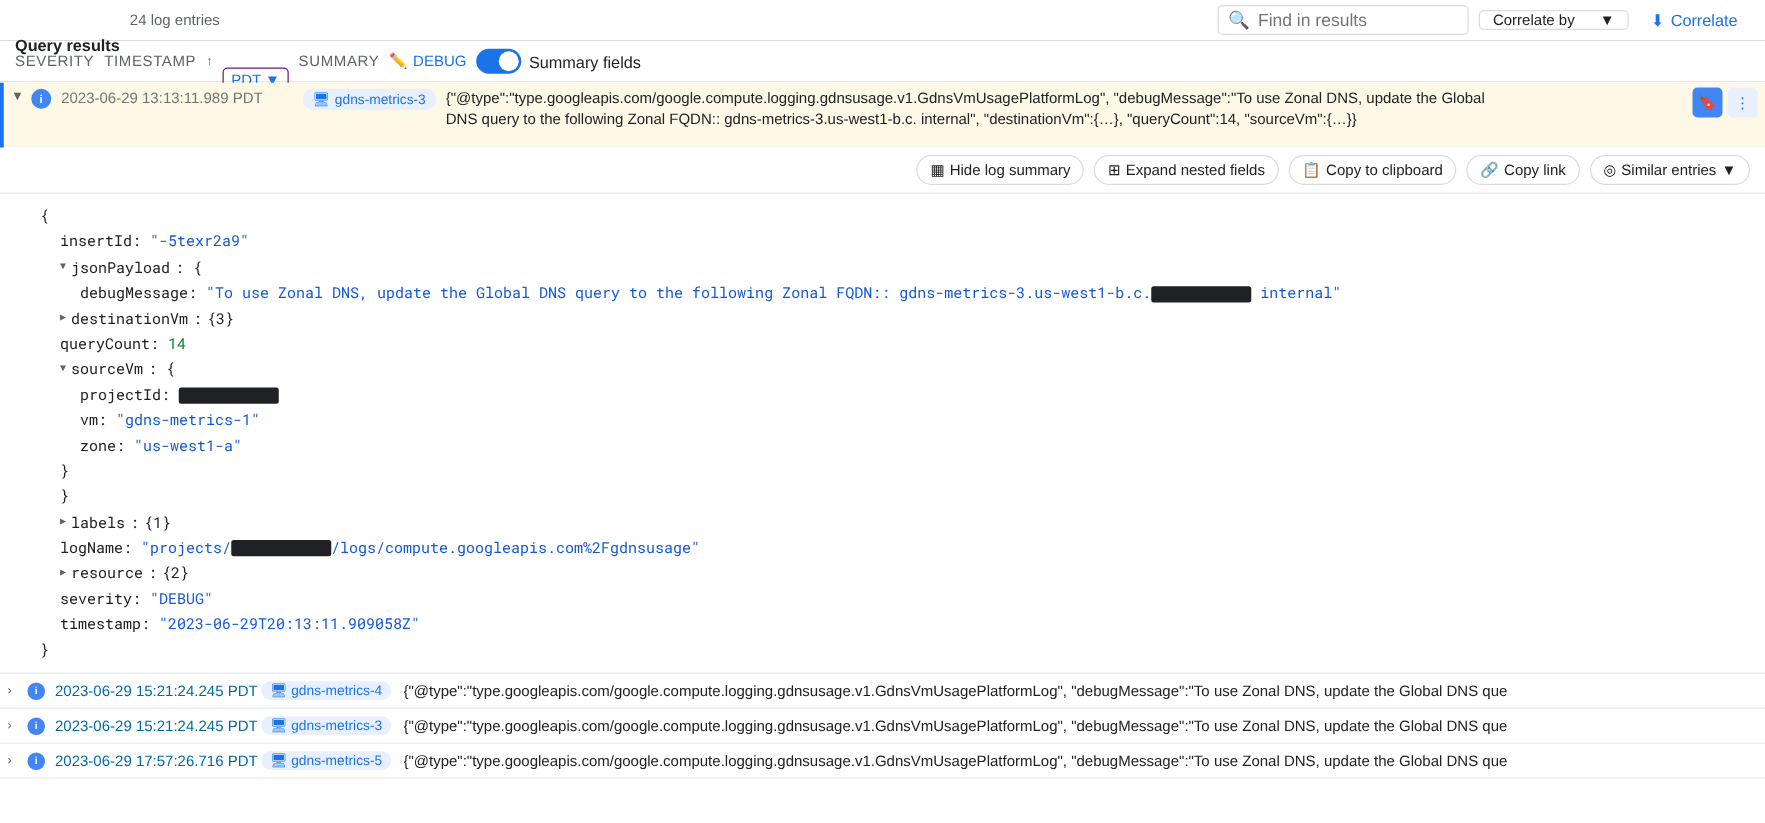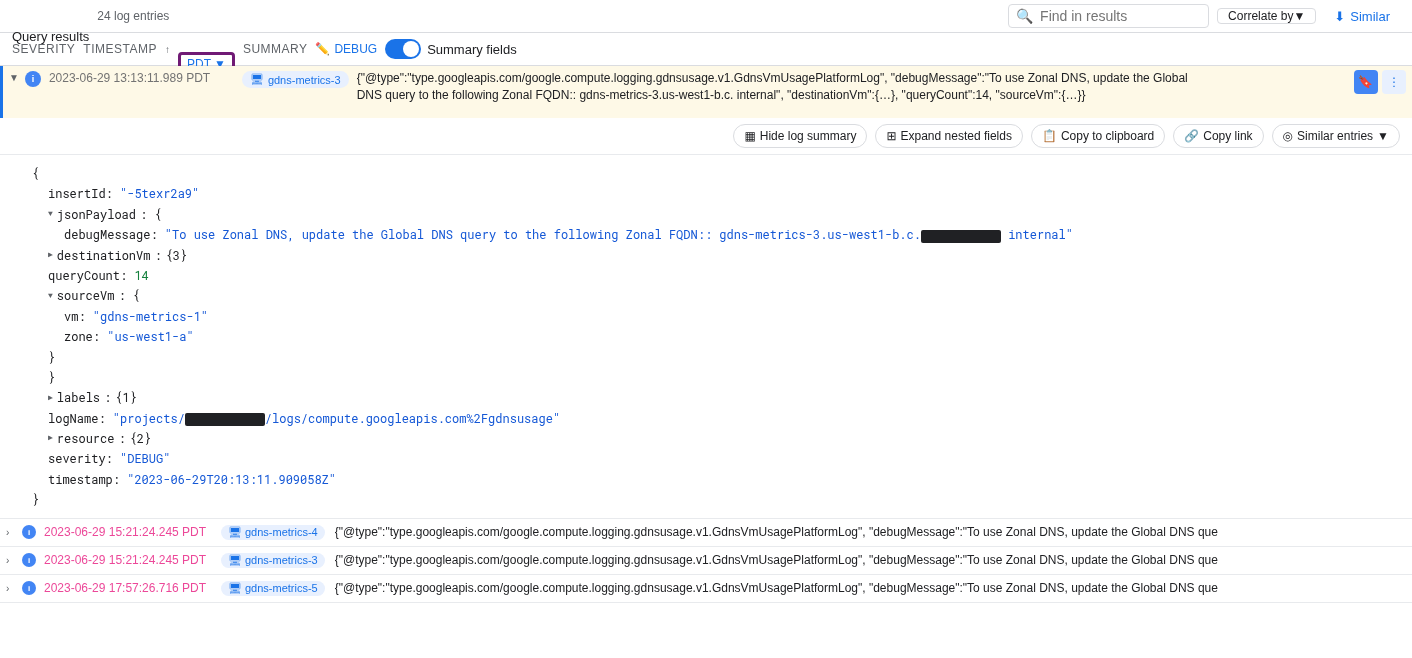--- a/index.html
+++ b/index.html
@@ -57,7 +57,7 @@
     .correlate-btn {
       display: flex;
       align-items: center;
-      gap: 0;
+      gap: 20px;
       padding: 0 10px;
       border: 1px solid #dadce0;
       border-radius: 4px;

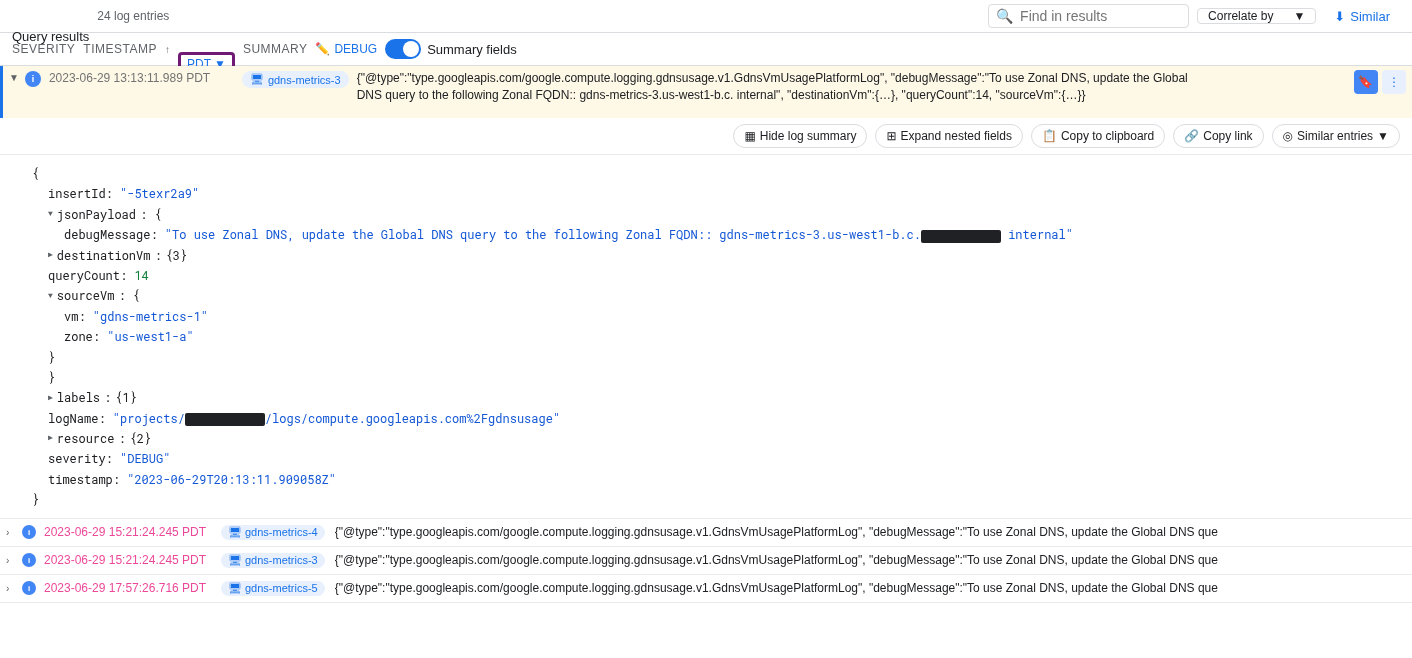--- a/index.html
+++ b/index.html
@@ -393,7 +393,7 @@
   </button>
   <button class="download-btn">
     <span>⬇</span>
-    <span>Similar</span>
+    <span>Correlate</span>
   </button>
 </div>
 

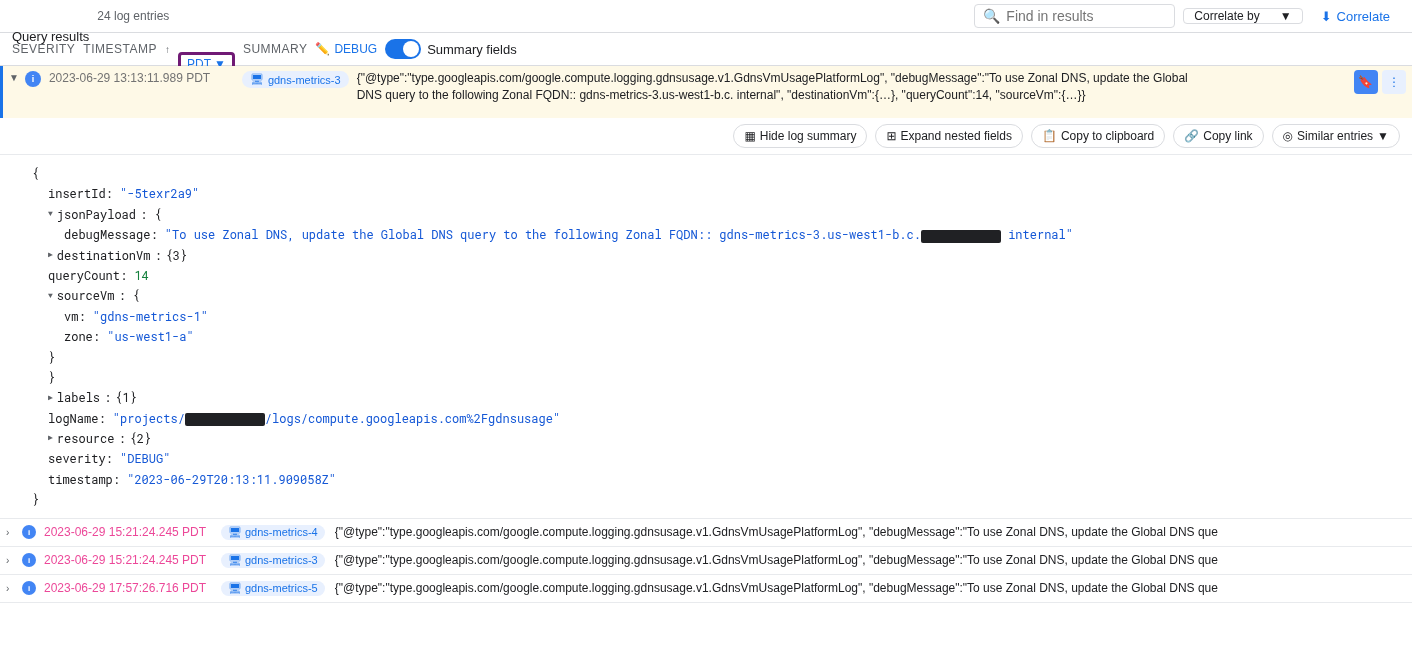--- a/index.html
+++ b/index.html
@@ -23,7 +23,7 @@
     }
     .query-results-label {
       font-size: 13px;
-      font-weight: 400;
+      font-weight: 700;
       color: #202124;
       margin-top: 40px;
     }

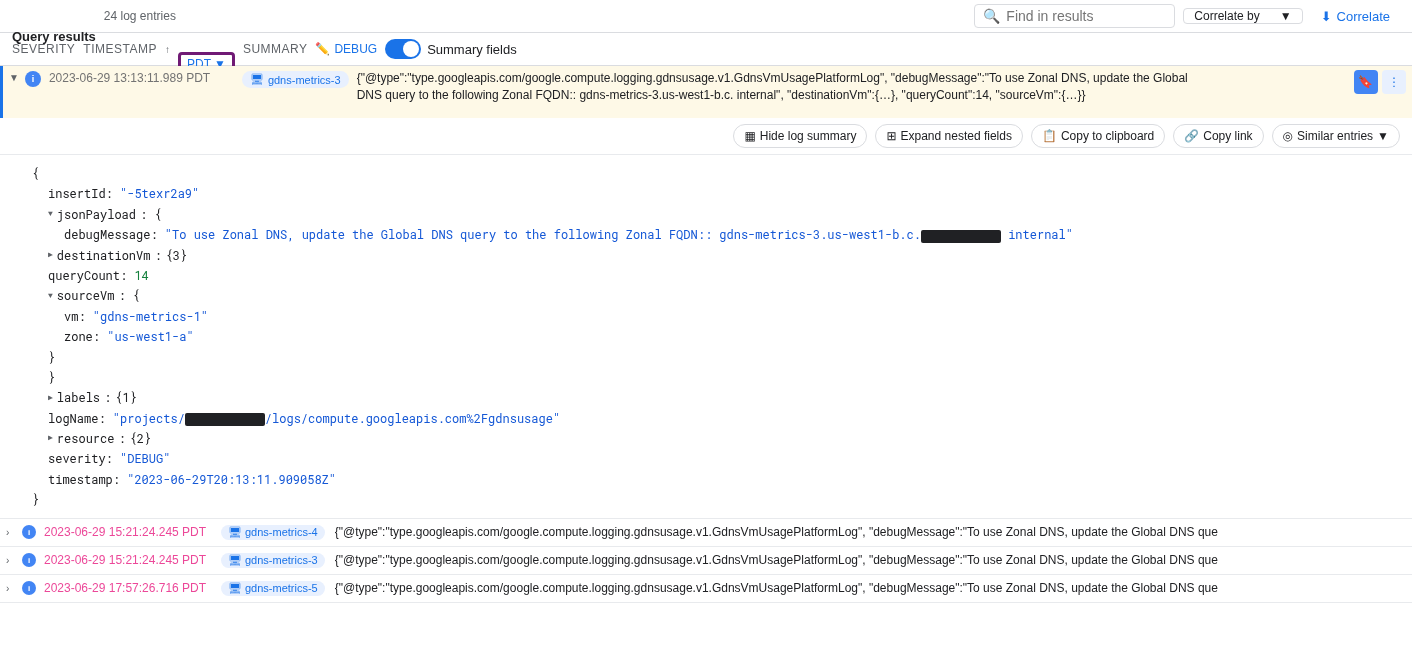--- a/index.html
+++ b/index.html
@@ -101,7 +101,7 @@
       display: flex;
       align-items: center;
       gap: 3px;
-      border: 3px solid #701a75;
+      border: 1px solid #701a75;
       border-radius: 4px;
       padding: 2px 6px;
       color: #1a73e8;

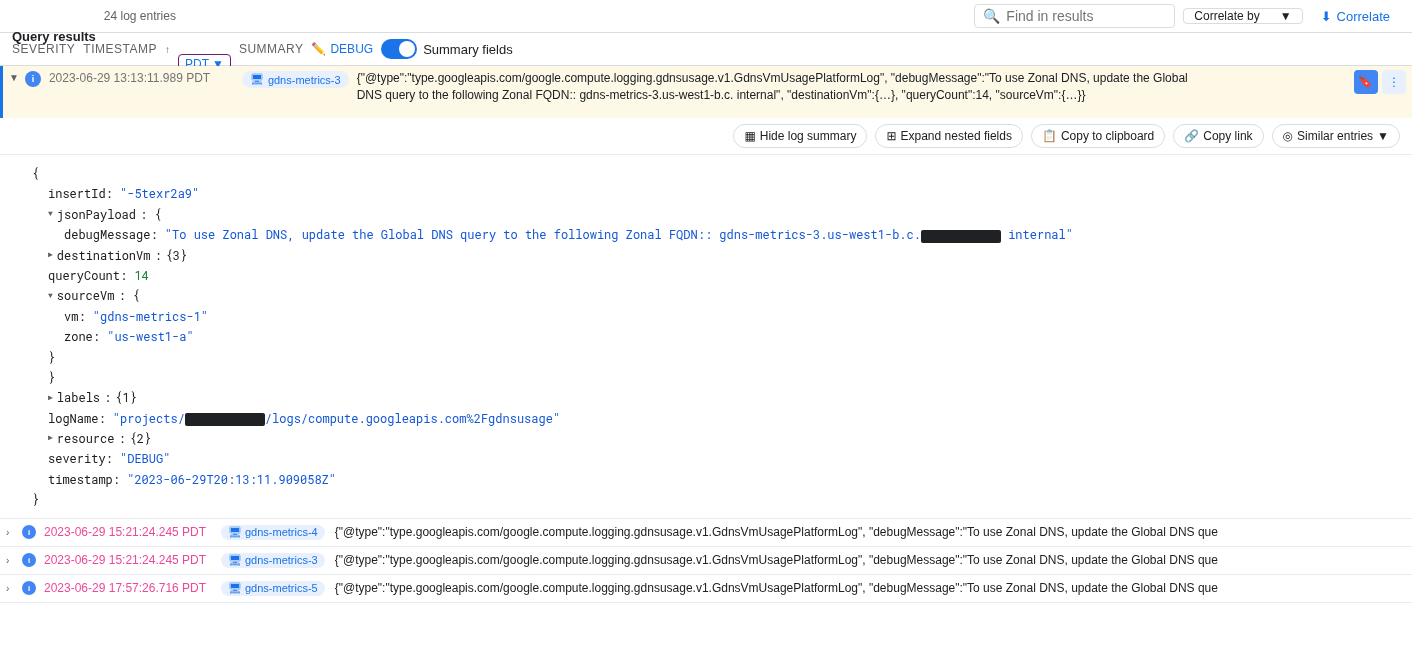--- a/index.html
+++ b/index.html
@@ -491,6 +491,9 @@
           <span>: {</span>
       </div>
       <div class="indent-2">
+        <span class="key">projectId</span>: <span class="redacted">&nbsp;&nbsp;&nbsp;&nbsp;&nbsp;&nbsp;&nbsp;&nbsp;&nbsp;&nbsp;</span>
+      </div>
+      <div class="indent-2">
         <span class="key">vm</span>: <span class="string-val">"gdns-metrics-1"</span>
       </div>
       <div class="indent-2">

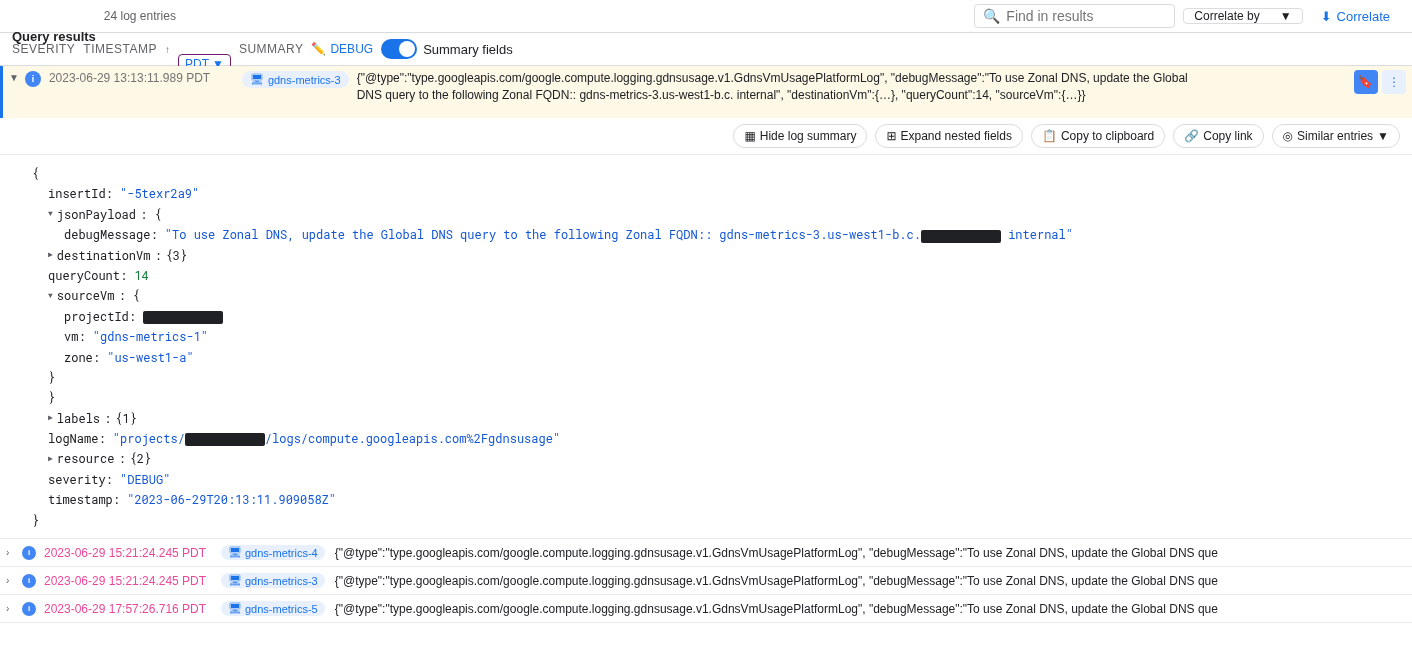--- a/index.html
+++ b/index.html
@@ -344,9 +344,8 @@
     }
     .row-timestamp {
       font-size: 12px;
-      color: #ec4899;
+      color: #0369a1;
       min-width: 165px;
-      margin-right: 12px;
       white-space: nowrap;
     }
     .row-source-chip {

